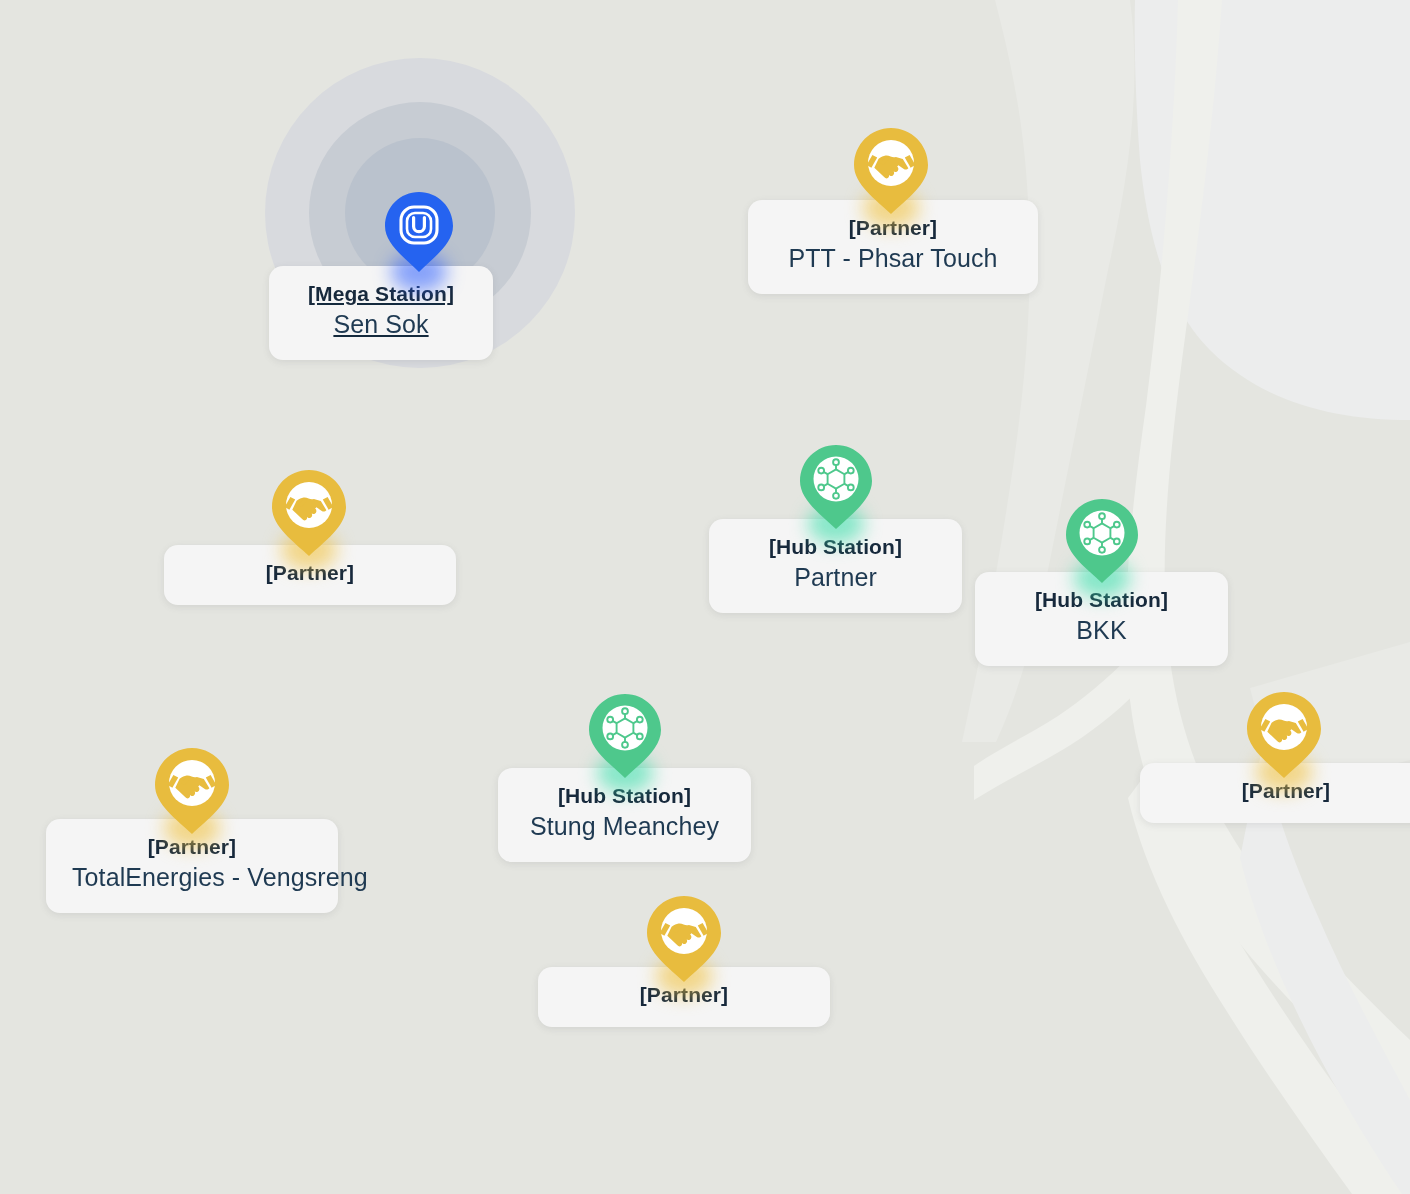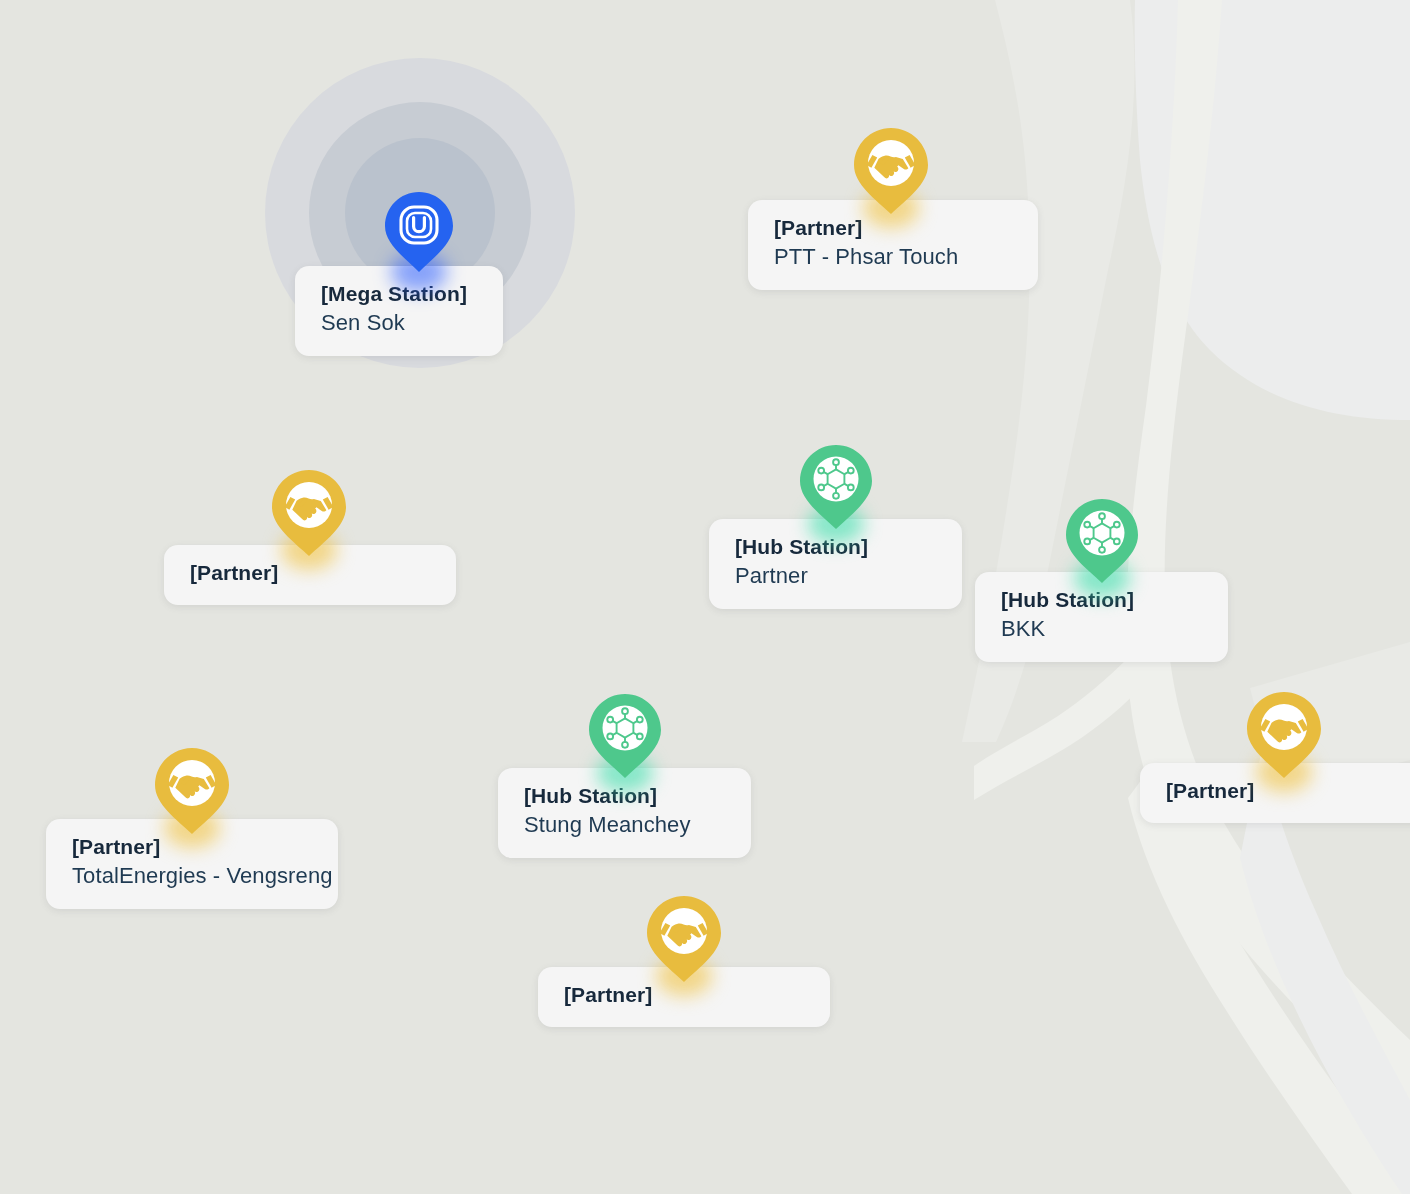--- a/index.html
+++ b/index.html
@@ -59,7 +59,7 @@
     border-radius: 14px;
     box-shadow: 0 2px 7px rgba(90, 95, 100, 0.13);
     padding: 14px 26px 18px 26px;
-    text-align: left;
+    text-align: center;
     white-space: nowrap;
     color: #142a3d;
   }

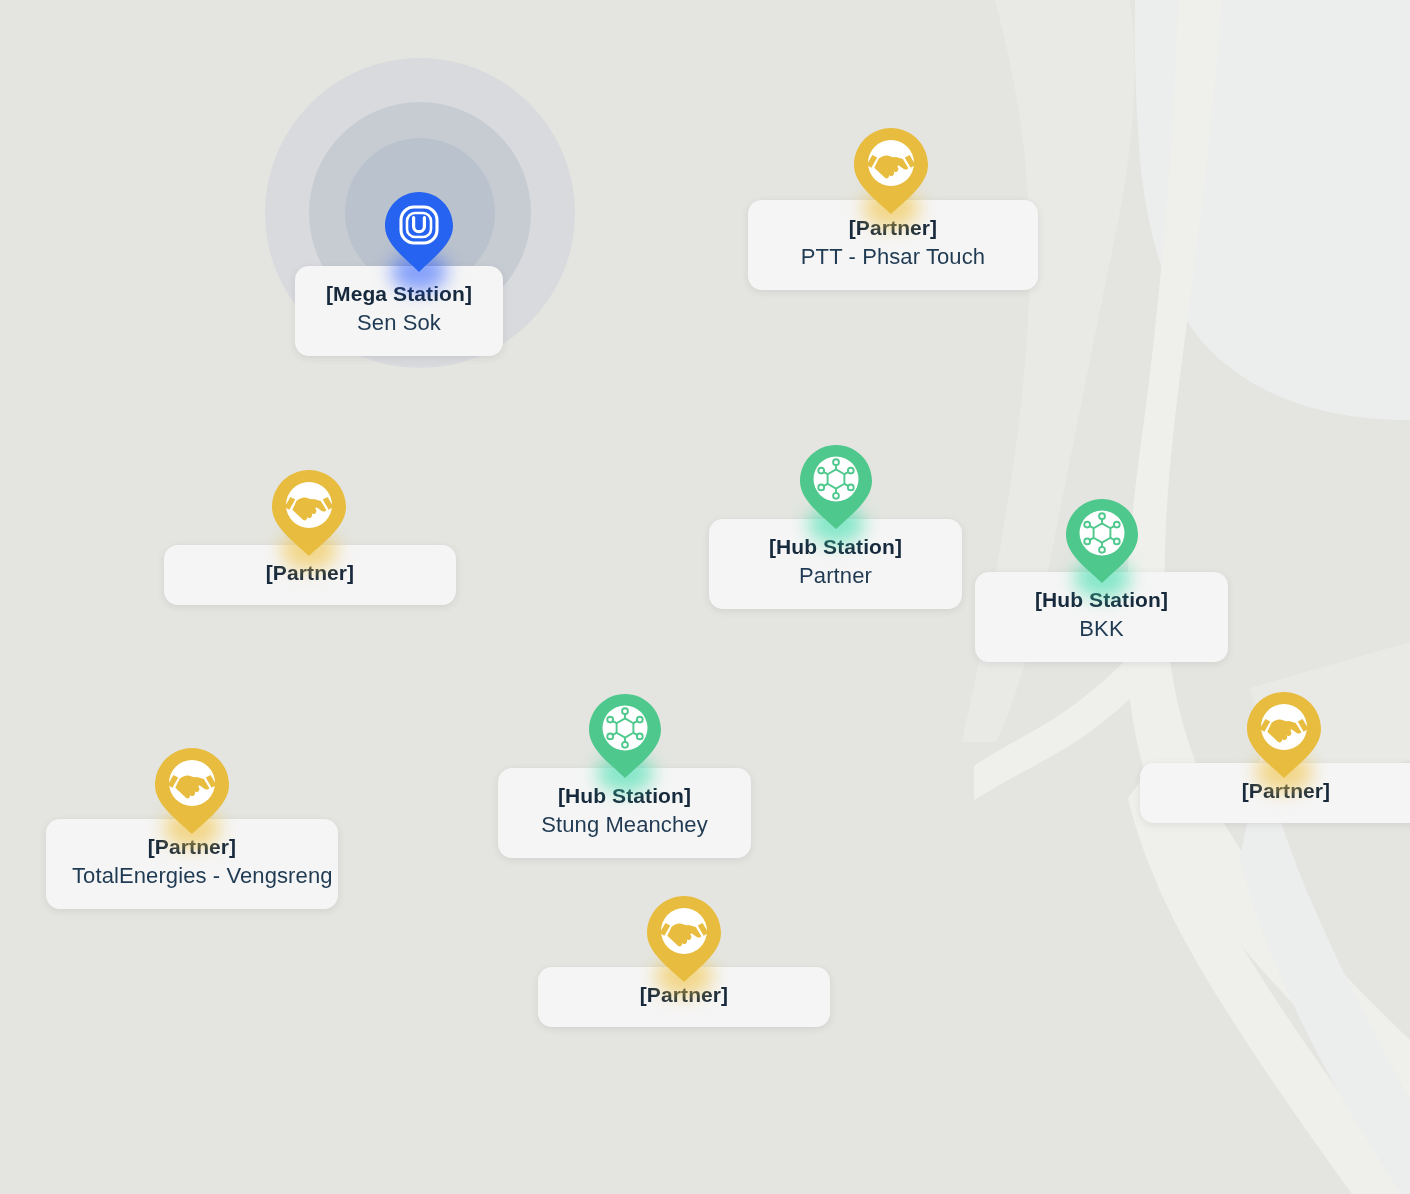--- a/index.html
+++ b/index.html
@@ -71,7 +71,7 @@
     color: #17293c;
   }
   .label-name {
-    font-size: 22px;
+    font-size: 25px;
     font-weight: normal;
     line-height: 1.35;
     letter-spacing: 0.1px;

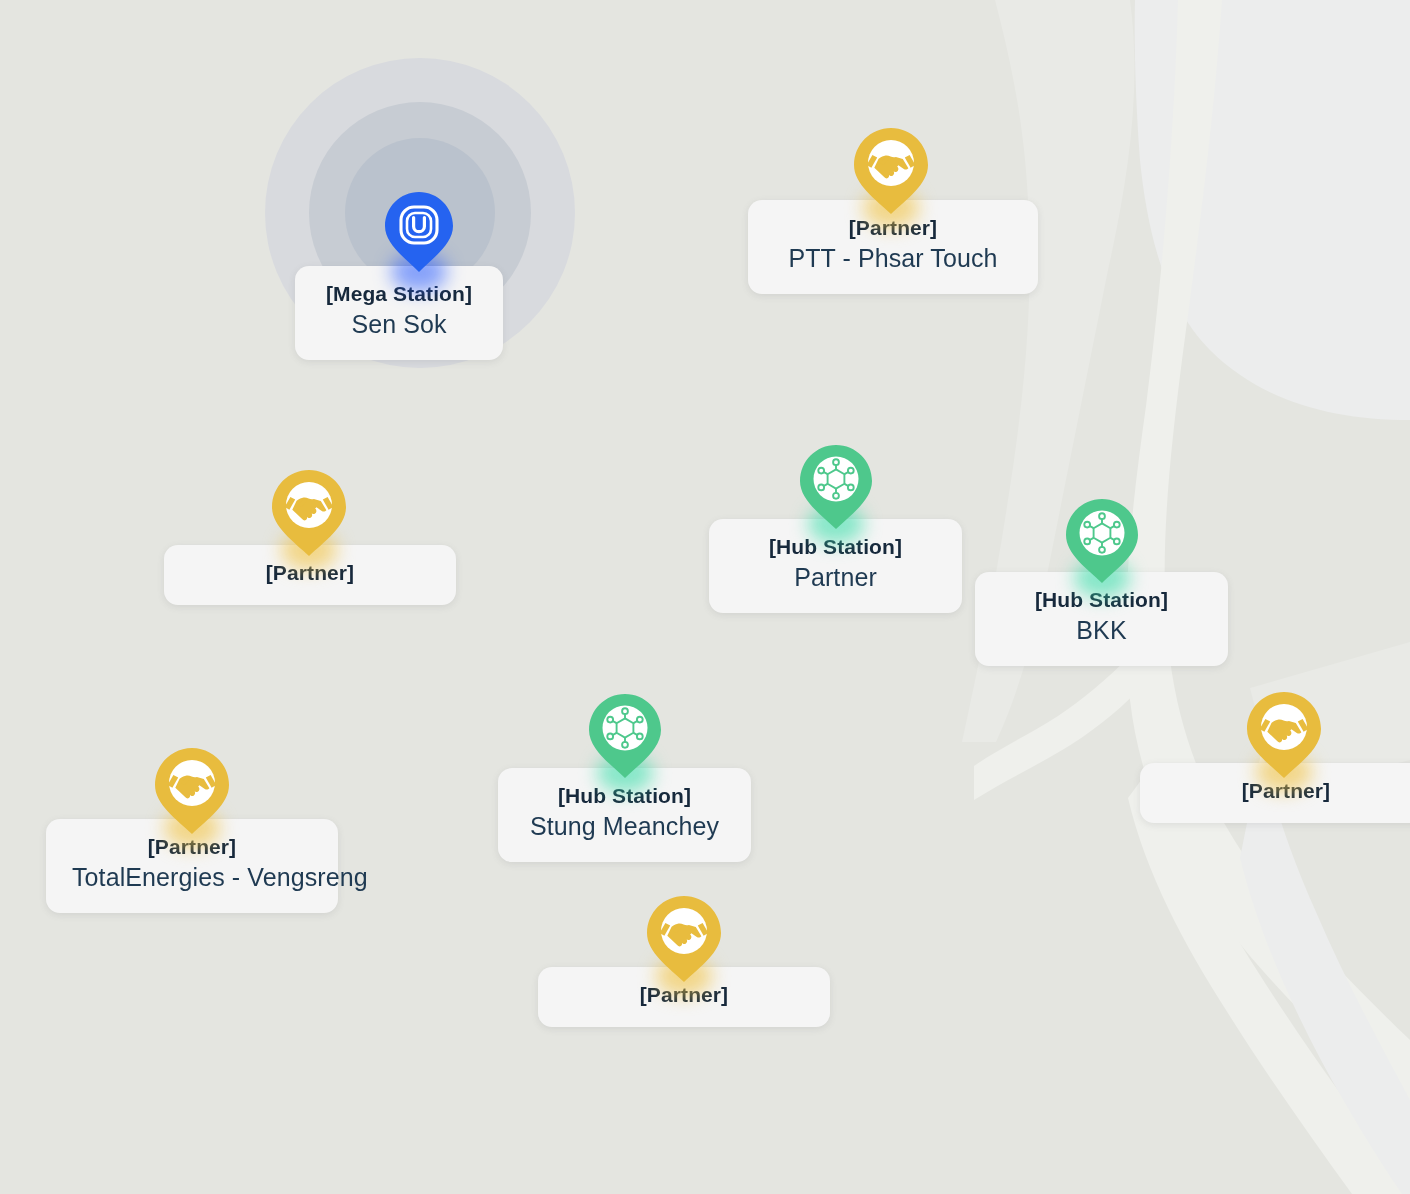--- a/index.html
+++ b/index.html
@@ -154,7 +154,7 @@
   </div>
 
   <div class="marker-group">
-    <div class="label-card" style="left:295px; top:266px; width:208px;">
+    <div class="label-card" style="left:269px; top:266px; width:224px;text-decoration:underline;">
       <div class="label-type">[Mega Station]</div>
       <div class="label-name">Sen Sok</div>
     </div>

